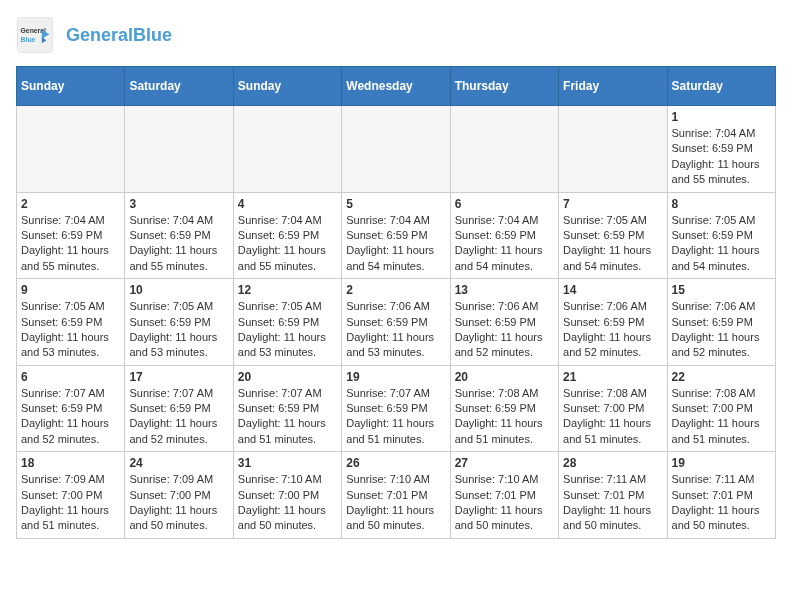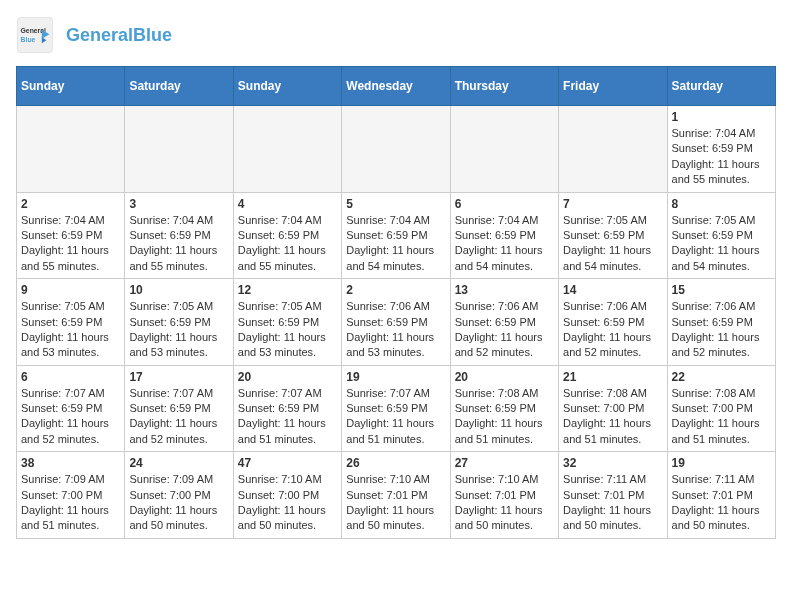--- a/index.html
+++ b/index.html
@@ -224,7 +224,7 @@
       </tr>
       <tr>
         <td>
-          <span class="day-num">38</span>
+          <span class="day-num">18</span>
           <div class="cell-info">Sunrise: 7:09 AM<br>Sunset: 7:00 PM<br>Daylight: 11 hours and 51 minutes.</div>
         </td>
         <td>

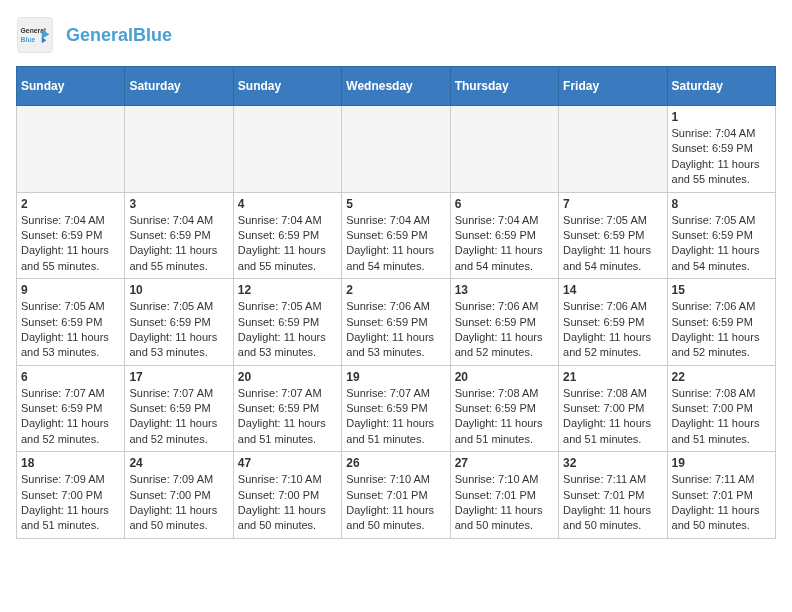--- a/index.html
+++ b/index.html
@@ -232,7 +232,7 @@
           <div class="cell-info">Sunrise: 7:09 AM<br>Sunset: 7:00 PM<br>Daylight: 11 hours and 50 minutes.</div>
         </td>
         <td>
-          <span class="day-num">47</span>
+          <span class="day-num">31</span>
           <div class="cell-info">Sunrise: 7:10 AM<br>Sunset: 7:00 PM<br>Daylight: 11 hours and 50 minutes.</div>
         </td>
         <td>

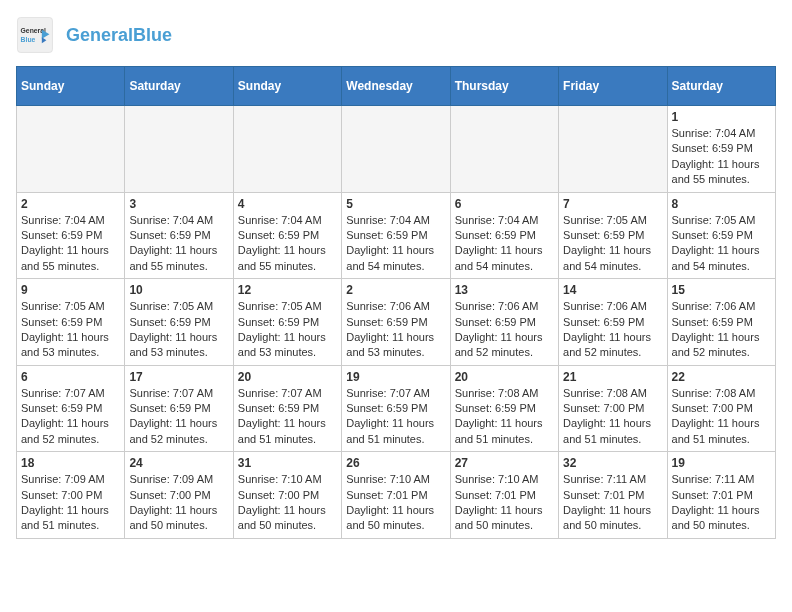--- a/index.html
+++ b/index.html
@@ -244,7 +244,7 @@
           <div class="cell-info">Sunrise: 7:10 AM<br>Sunset: 7:01 PM<br>Daylight: 11 hours and 50 minutes.</div>
         </td>
         <td>
-          <span class="day-num">32</span>
+          <span class="day-num">28</span>
           <div class="cell-info">Sunrise: 7:11 AM<br>Sunset: 7:01 PM<br>Daylight: 11 hours and 50 minutes.</div>
         </td>
         <td>

